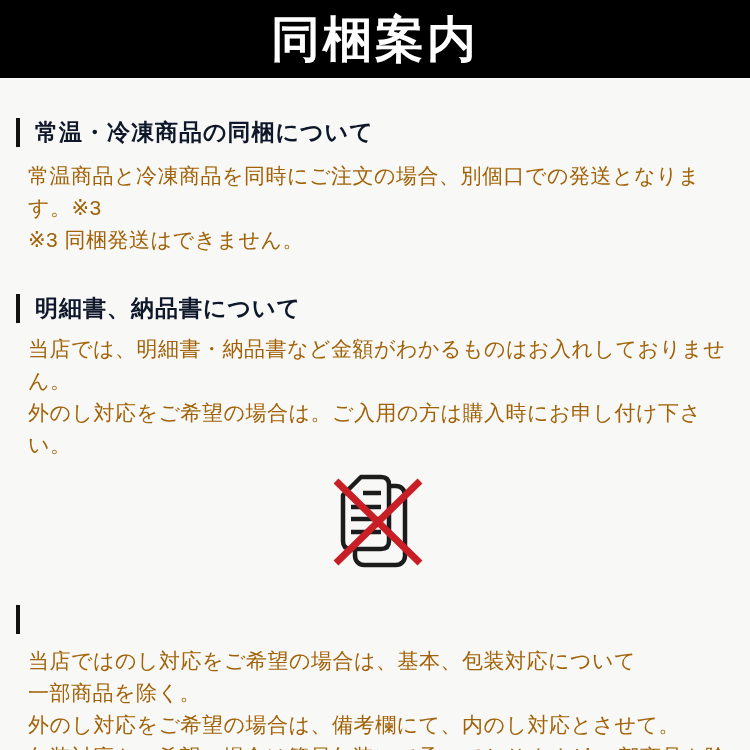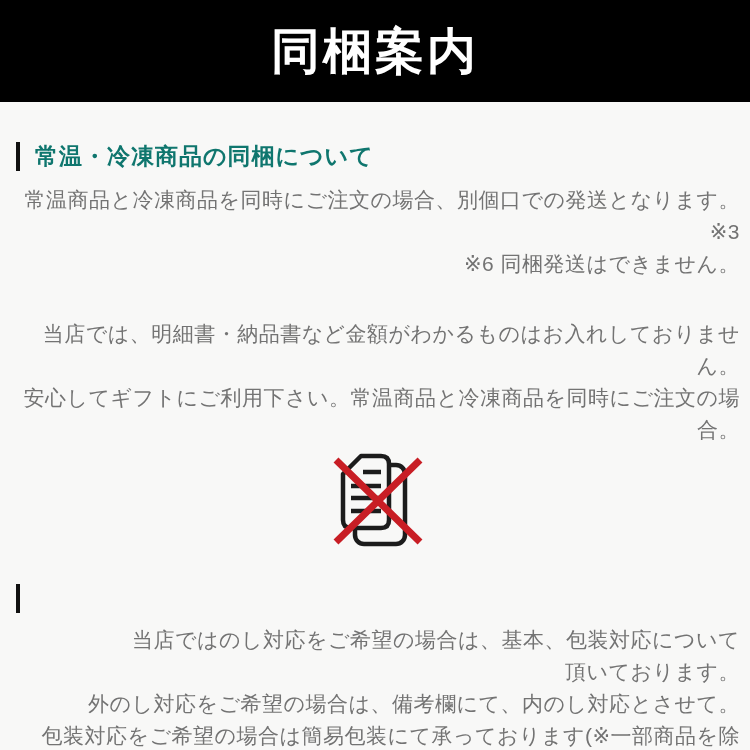--- a/index.html
+++ b/index.html
@@ -15,7 +15,7 @@
   }
   
   .header {
-    height: 102px;
+    height: 78px;
     background: #000000;
     display: flex;
     align-items: center;

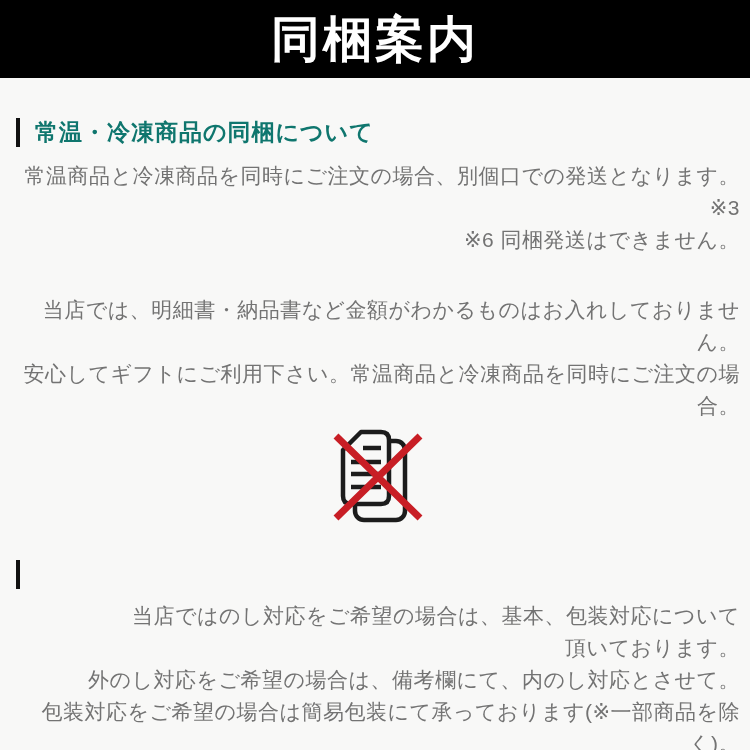--- a/index.html
+++ b/index.html
@@ -48,7 +48,7 @@
     margin: 0;
     font-size: 23px;
     font-weight: 700;
-    color: #0f766e;
+    color: #0f172a;
     letter-spacing: 1px;
     line-height: 29px;
   }

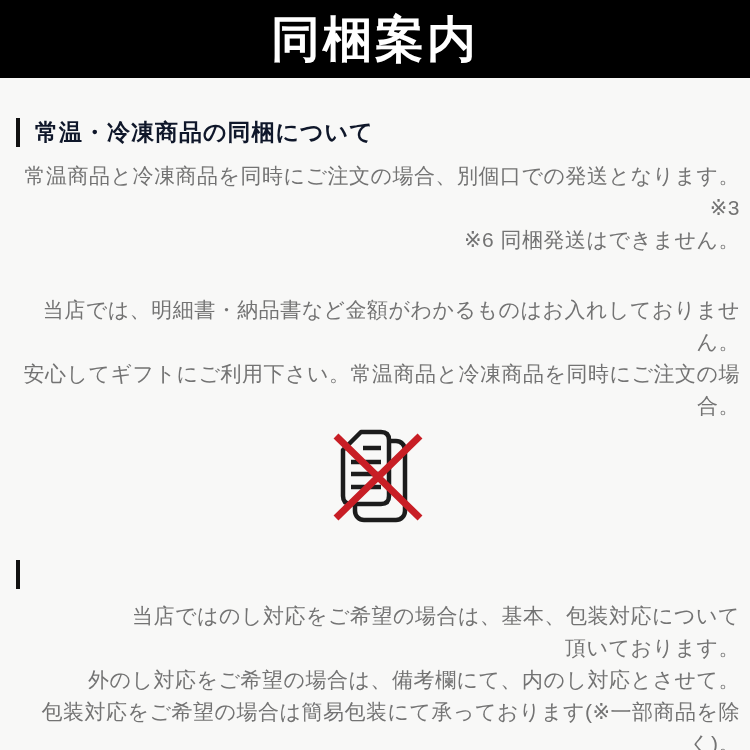--- a/index.html
+++ b/index.html
@@ -53,13 +53,12 @@
     line-height: 29px;
   }
   .sec-body {
-    margin: 4px;
+    margin: 10px;
     padding-left: 2px;
     font-size: 21px;
-    color: #737373;
+    color: #a16207;
     line-height: 32px;
     letter-spacing: 0.5px;
-    text-align: right;
   }
   .body-line { display: block; }
 

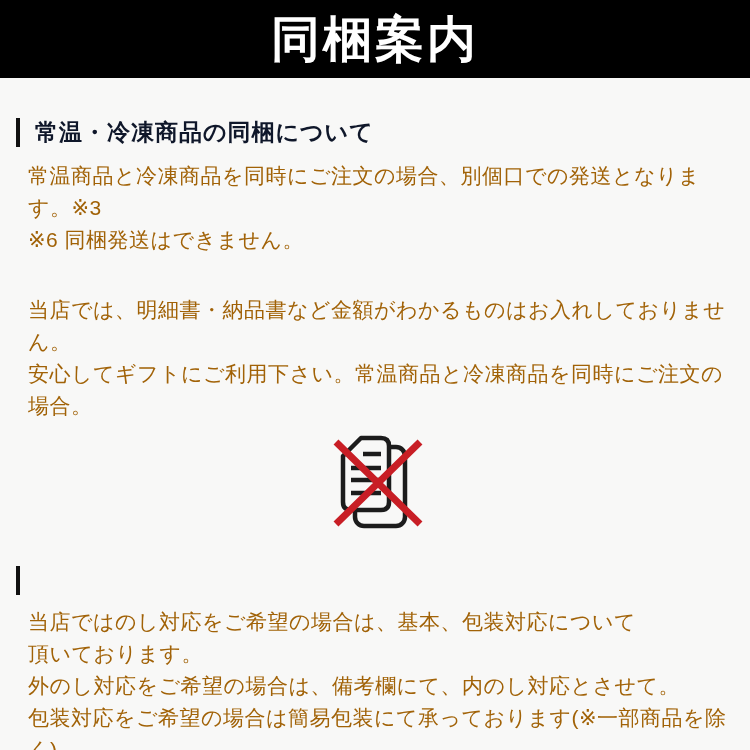--- a/index.html
+++ b/index.html
@@ -112,7 +112,7 @@
       </div>
       <p class="sec-body s1-body">
         <span class="body-line">常温商品と冷凍商品を同時にご注文の場合、別個口での発送となります。※3</span>
-        <span class="body-line">※6 同梱発送はできません。</span>
+        <span class="body-line">※3 同梱発送はできません。</span>
       </p>
     </section>
 

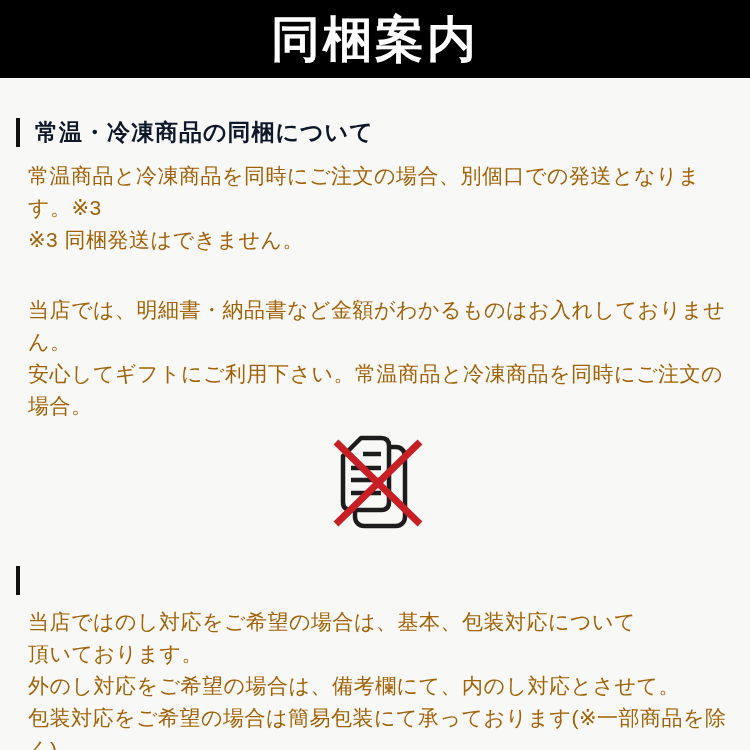--- a/index.html
+++ b/index.html
@@ -117,6 +117,10 @@
     </section>
 
     <section class="s2">
+      <div class="sec-heading">
+        <span class="accent-bar"></span>
+        <h2>明細書、納品書について</h2>
+      </div>
       <p class="sec-body s2-body">
         <span class="body-line">当店では、明細書・納品書など金額がわかるものはお入れしておりません。</span>
         <span class="body-line">安心してギフトにご利用下さい。常温商品と冷凍商品を同時にご注文の場合。</span>

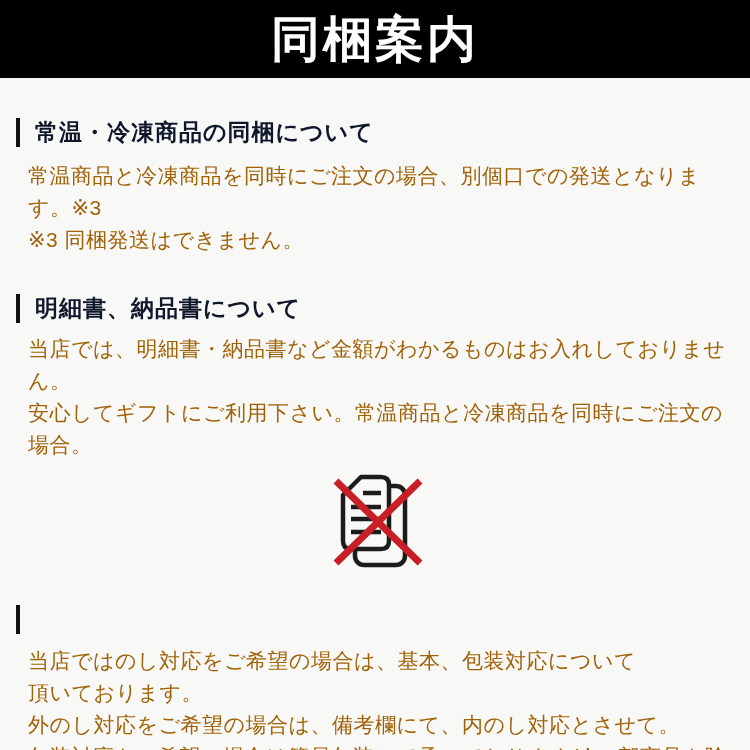--- a/index.html
+++ b/index.html
@@ -123,7 +123,7 @@
       </div>
       <p class="sec-body s2-body">
         <span class="body-line">当店では、明細書・納品書など金額がわかるものはお入れしておりません。</span>
-        <span class="body-line">安心してギフトにご利用下さい。常温商品と冷凍商品を同時にご注文の場合。</span>
+        <span class="body-line">外のし対応をご希望の場合は。ご入用の方は購入時にお申し付け下さい。</span>
       </p>
     </section>
 

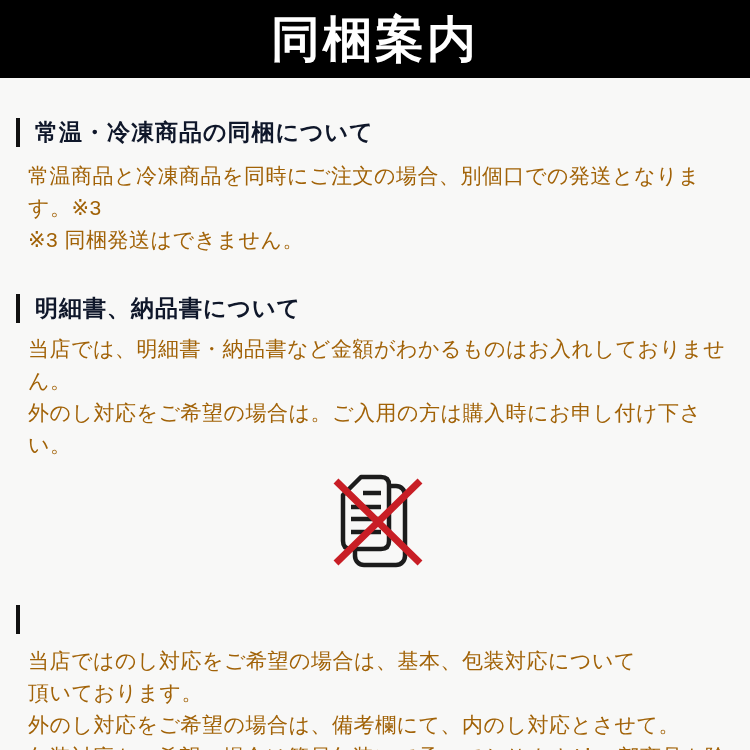--- a/index.html
+++ b/index.html
@@ -142,7 +142,7 @@
       </div>
       <p class="sec-body s3-body">
         <span class="body-line">当店ではのし対応をご希望の場合は、基本、包装対応について</span>
-        <span class="body-line">頂いております。</span>
+        <span class="body-line">一部商品を除く。</span>
         <span class="body-line">外のし対応をご希望の場合は、備考欄にて、内のし対応とさせて。</span>
         <span class="body-line">包装対応をご希望の場合は簡易包装にて承っております(※一部商品を除く)。</span>
       </p>

